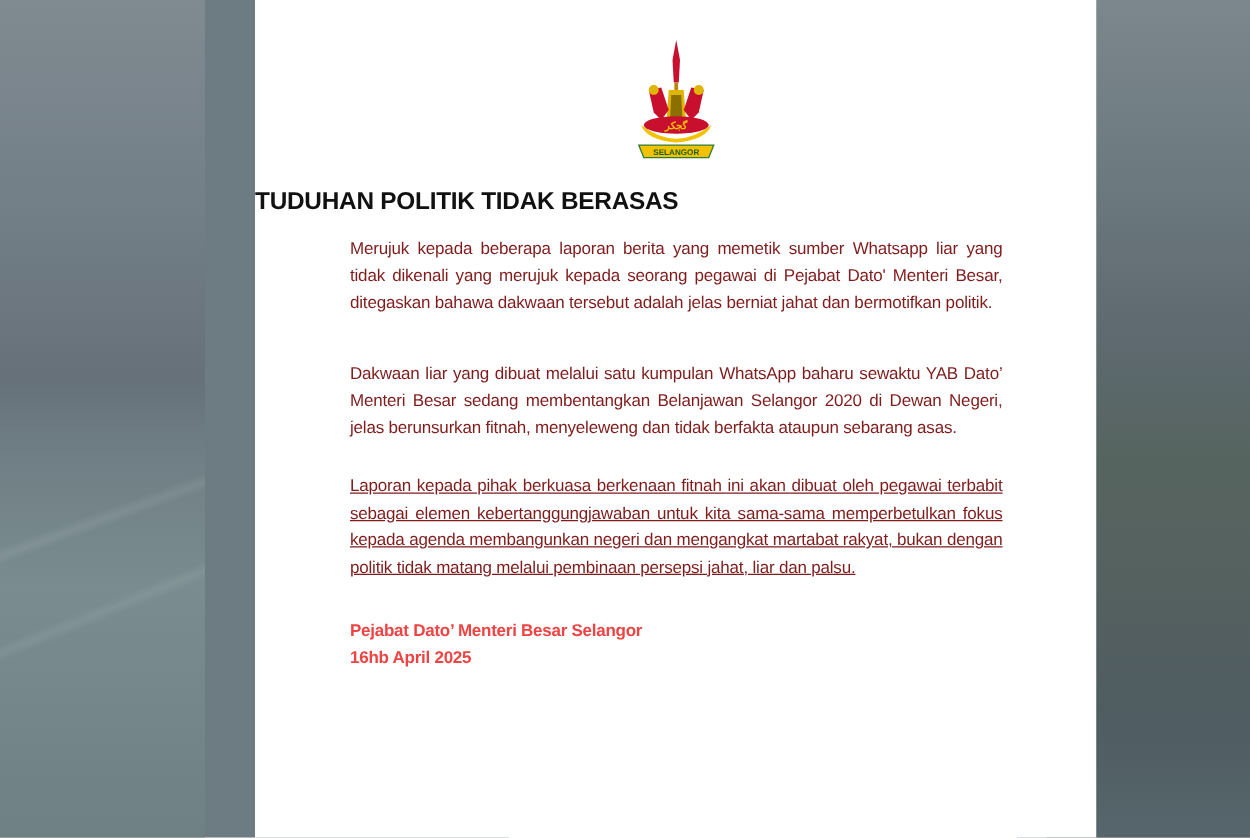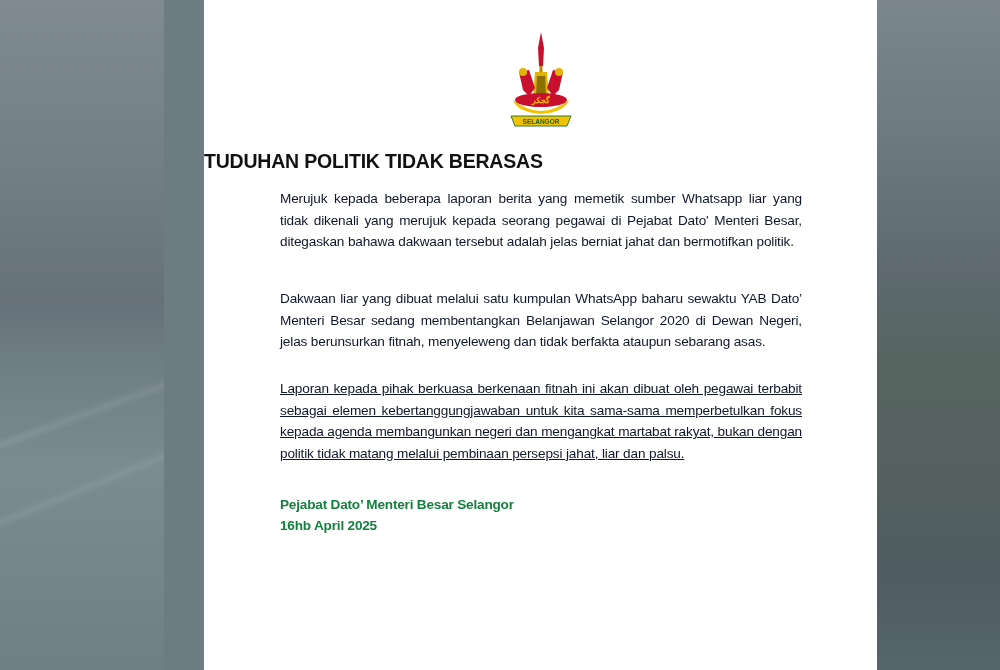--- a/index.html
+++ b/index.html
@@ -35,7 +35,7 @@
     .para {
       position: absolute; left: 76px; width: 522px;
       font-family: "Liberation Sans", sans-serif;
-      font-size: 13.6px; line-height: 21.5px; color: #0f172a;
+      font-size: 13.6px; line-height: 21.5px; color: #7f1d1d;
       text-align: justify; letter-spacing: -0.15px;
     }
     .p1 { top: 188px; }

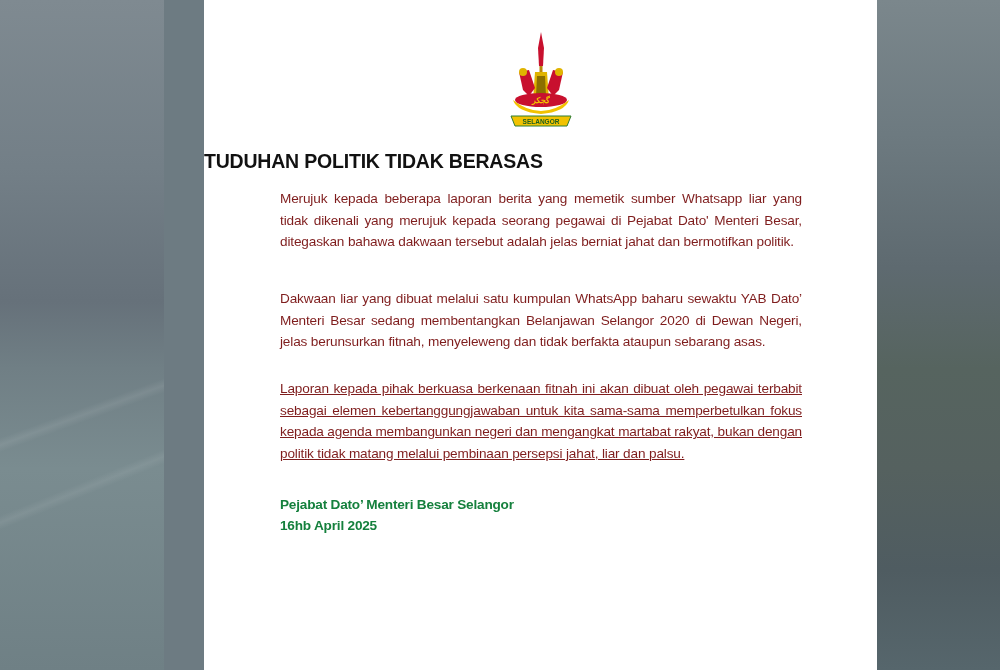--- a/index.html
+++ b/index.html
@@ -43,7 +43,7 @@
     .p3 { top: 378px; text-decoration: underline; }
     .sign {
       position: absolute; left: 76px; top: 494px;
-      font-weight: bold; font-size: 13.6px; line-height: 21px; color: #15803d;
+      font-weight: bold; font-size: 13.6px; line-height: 21px; color: #ef4444;
       letter-spacing: -0.2px;
     }
   </style>

